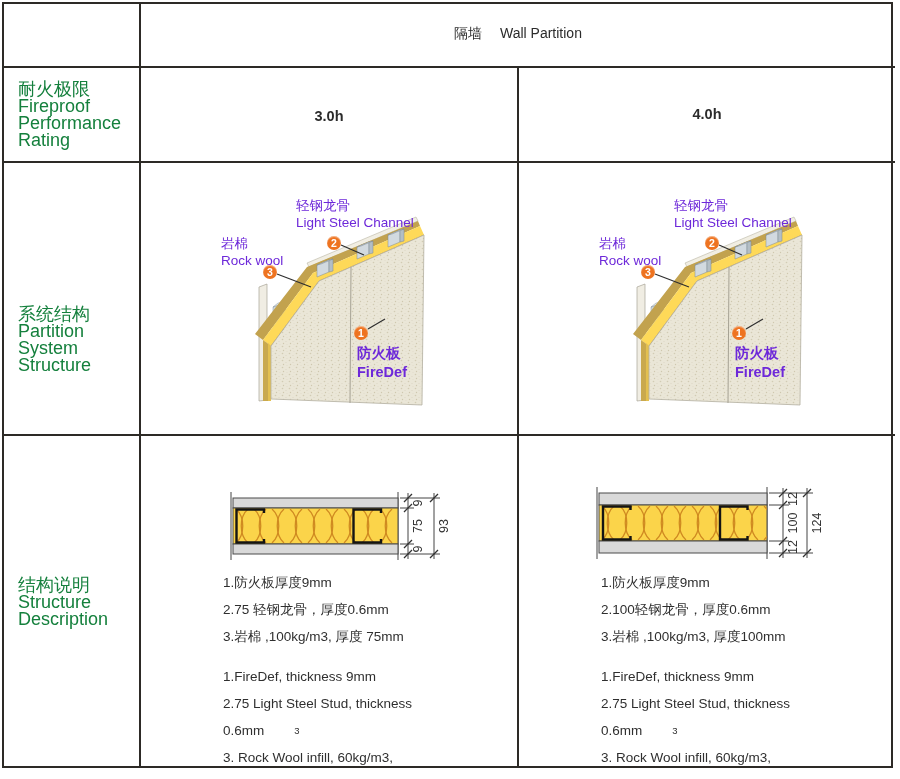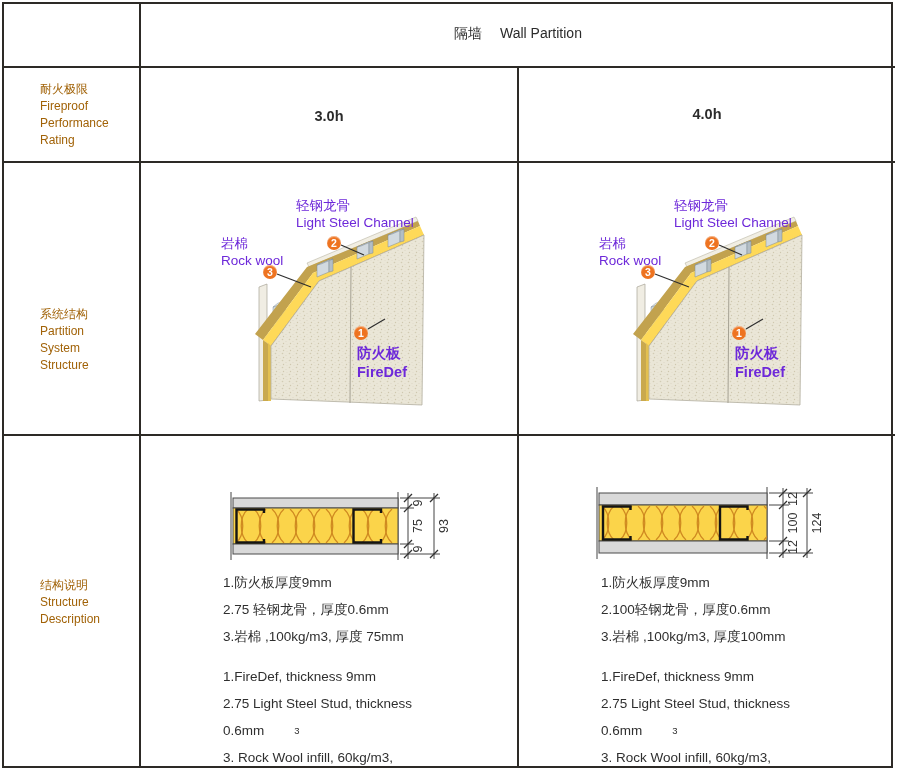--- a/index.html
+++ b/index.html
@@ -10,8 +10,8 @@
   .cell{position:absolute;box-sizing:border-box;}
   .center{display:flex;align-items:center;justify-content:center;}
   .pre{white-space:pre-line;}
-  .rowlabel{display:flex;flex-direction:column;justify-content:center;padding-left:38px;
-            font-size:12px;line-height:17px;color:#a16207;}
+  .rowlabel{display:flex;flex-direction:column;justify-content:center;padding-left:16px;
+            font-size:18px;line-height:17px;color:#15803d;}
   .title{font-size:14px;color:#2b2b2b;}
   .rating{font-size:14.5px;font-weight:bold;color:#2b2b2b;}
   .diag-label{position:absolute;font-size:13.5px;line-height:16.5px;color:#6d28d9;}

